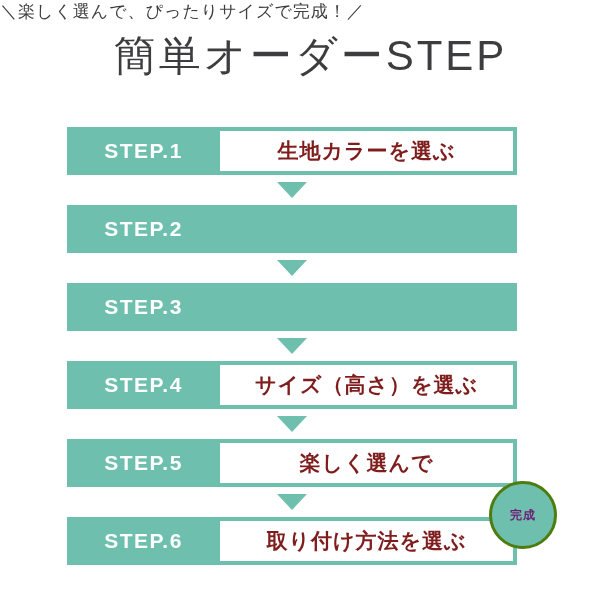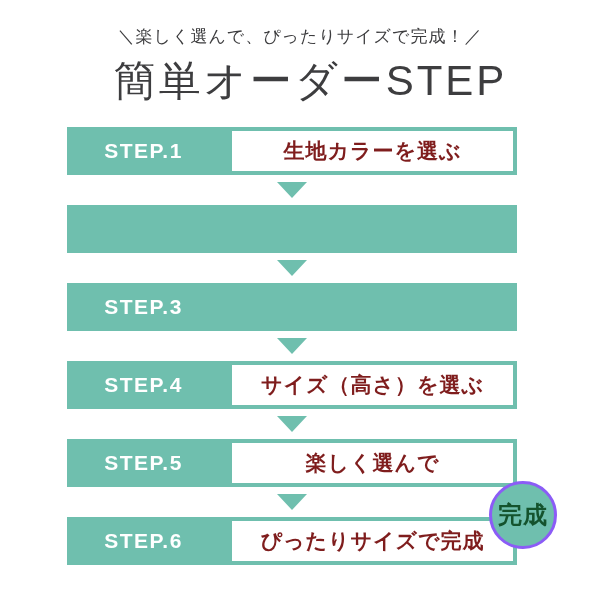--- a/index.html
+++ b/index.html
@@ -16,8 +16,6 @@
     overflow: hidden;
   }
   .tagline {
-    margin-top: 25px;
-    text-align: center;
     font-size: 17px;
     letter-spacing: 1px;
     color: #3d3d3f;

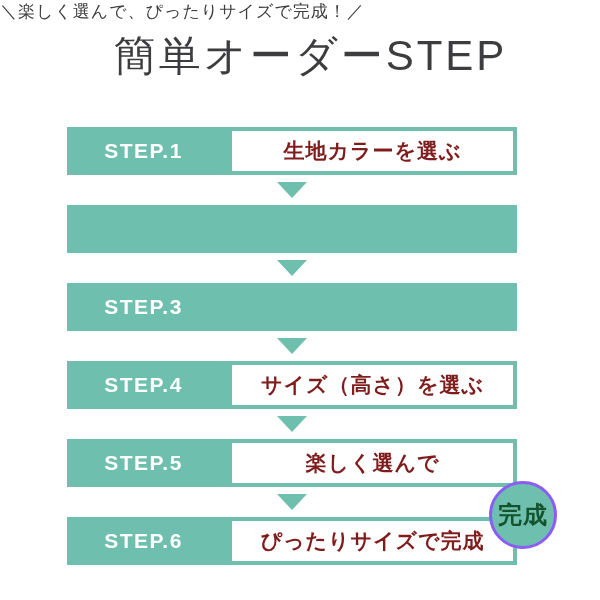--- a/index.html
+++ b/index.html
@@ -50,7 +50,7 @@
     display: flex;
     align-items: center;
     justify-content: center;
-    padding-right: 12px;
+    padding-right: 0;
     color: #ffffff;
     font-size: 21px;
     font-weight: bold;

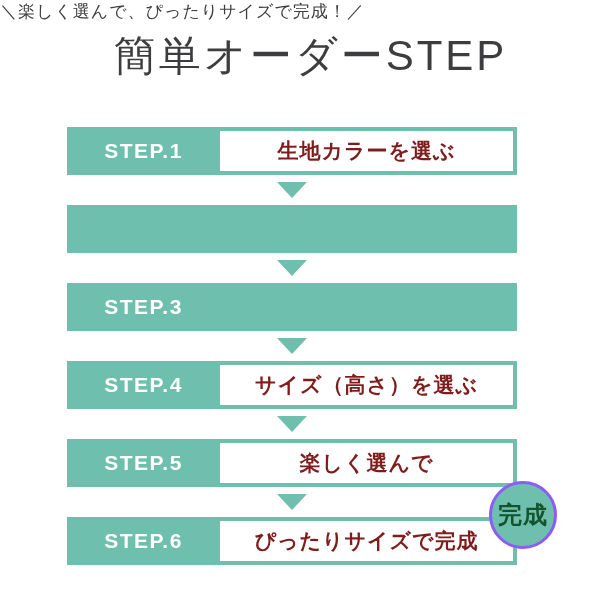--- a/index.html
+++ b/index.html
@@ -111,6 +111,7 @@
     <div class="arrow"></div>
 
     <div class="step">
+      <div class="step-label">STEP.2</div>
     </div>
     <div class="arrow"></div>
 

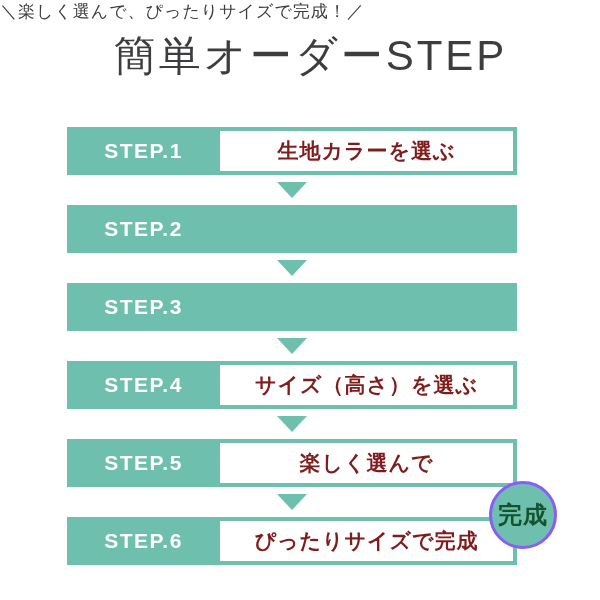--- a/index.html
+++ b/index.html
@@ -82,13 +82,13 @@
     width: 62px;
     height: 62px;
     background: #6fbfae;
-    border: 3px solid #8b5cf6;
+    border: 3px solid #4d7c0f;
     border-radius: 50%;
     display: flex;
     align-items: center;
     justify-content: center;
-    color: #14532d;
-    font-size: 24px;
+    color: #701a75;
+    font-size: 12px;
     font-weight: bold;
     letter-spacing: 1px;
     z-index: 5;

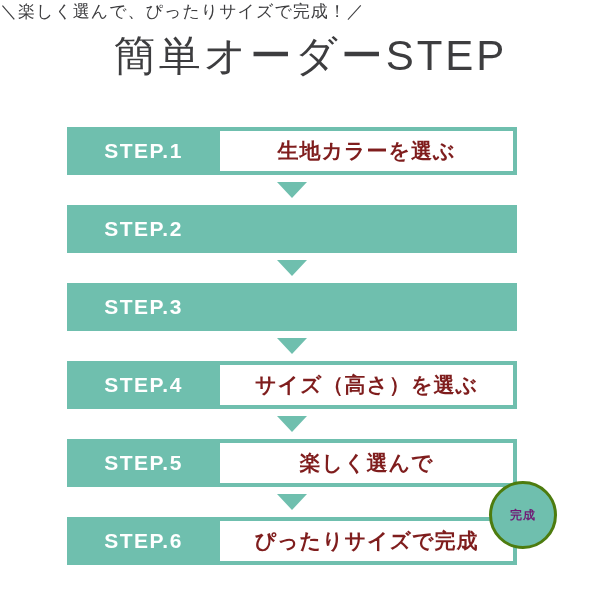--- a/index.html
+++ b/index.html
@@ -134,7 +134,7 @@
 
     <div class="step">
       <div class="step-label">STEP.6</div>
-      <div class="step-text">ぴったりサイズで完成</div>
+      <div class="step-text">取り付け方法を選ぶ</div>
     </div>
 
   </div>

